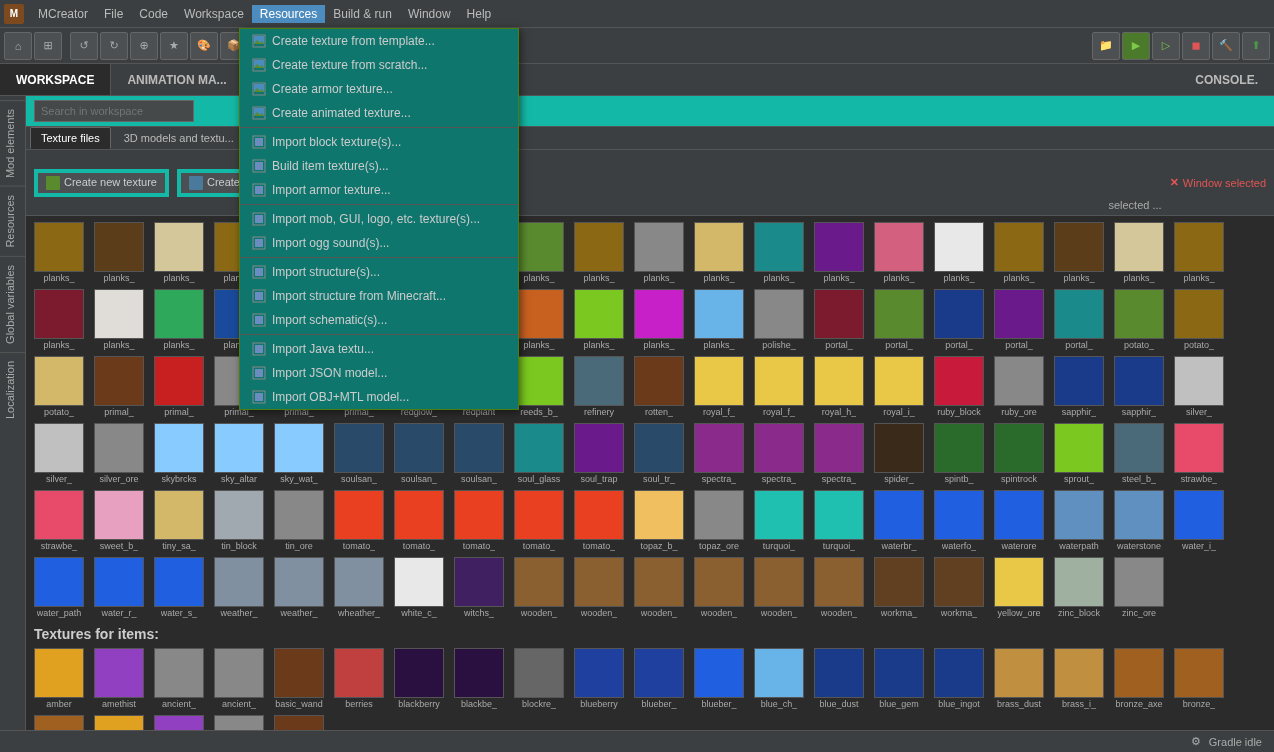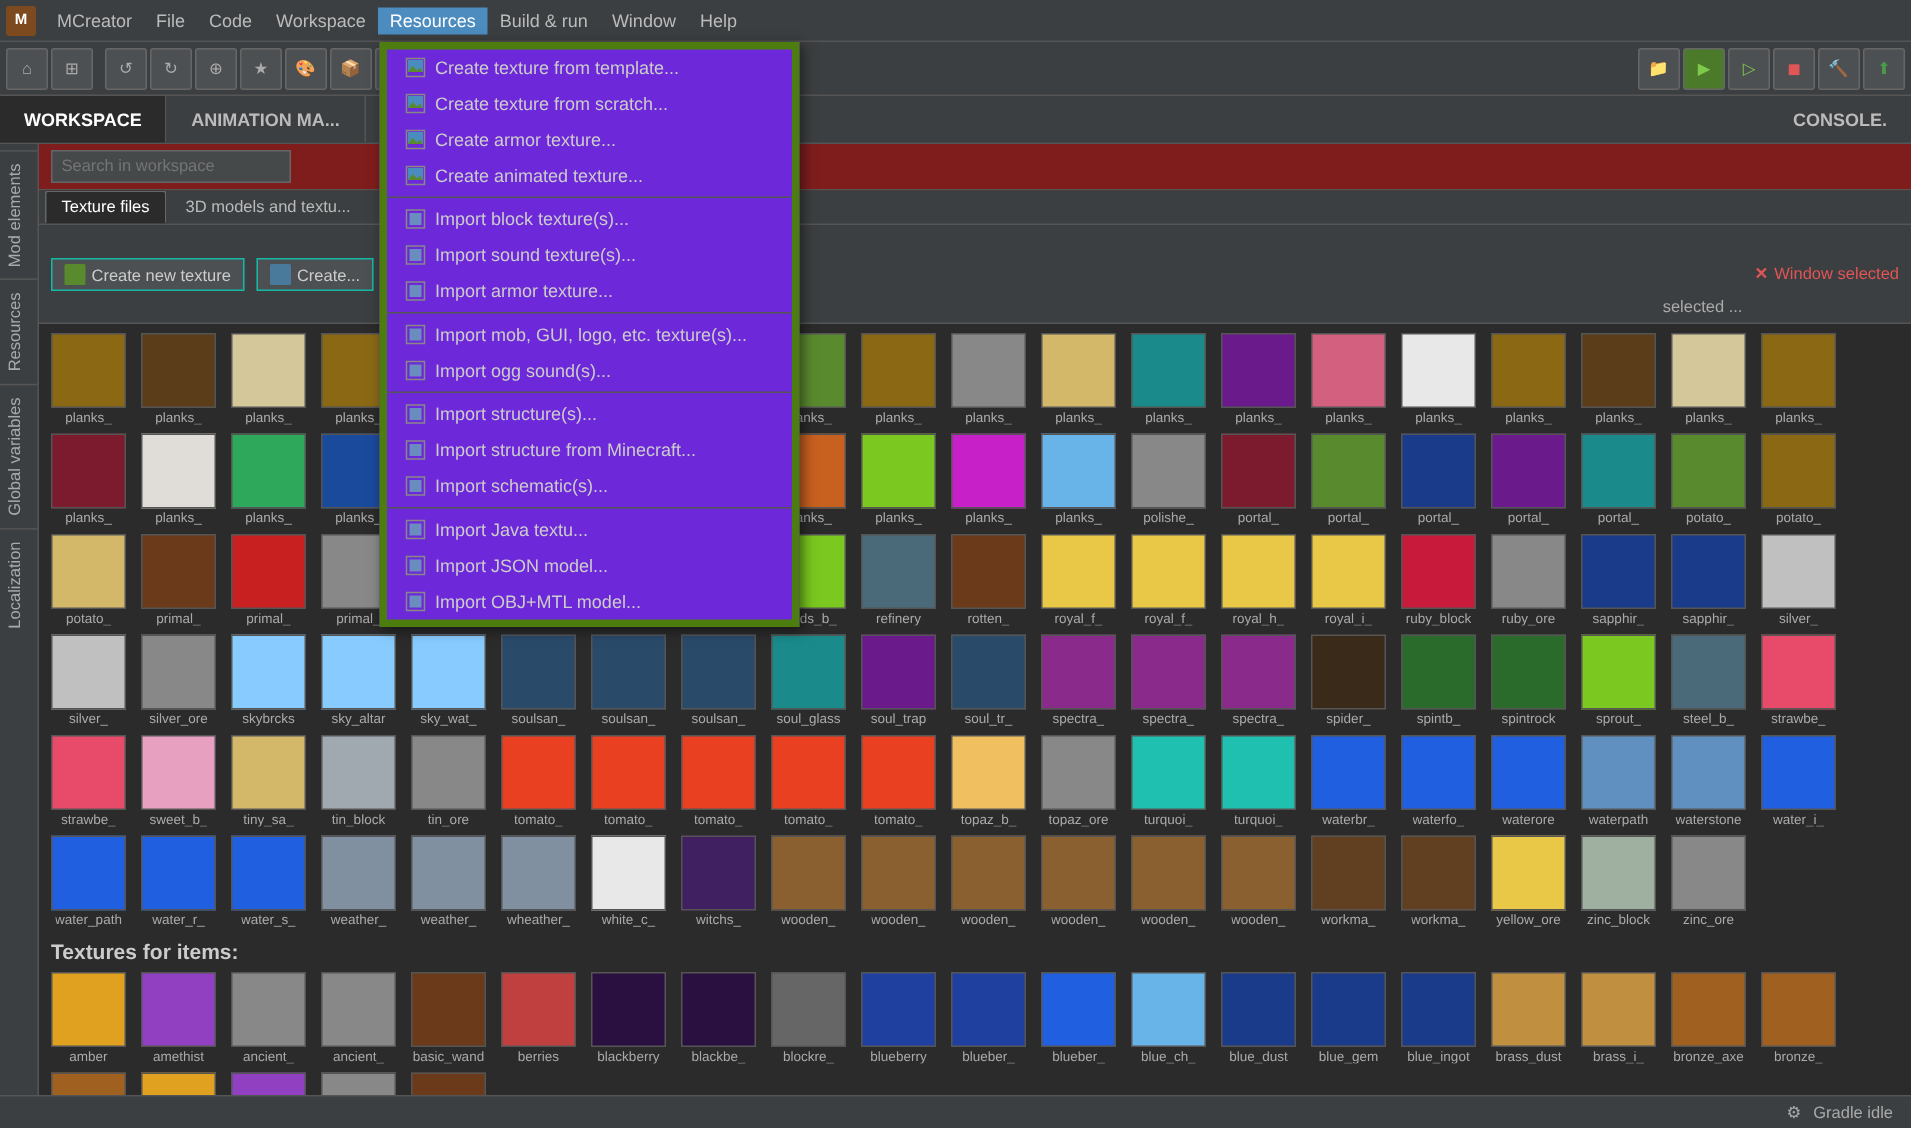--- a/index.html
+++ b/index.html
@@ -278,9 +278,9 @@
     #dropdown-menu {
       position: absolute;
       top: 28px;
-      left: 253px;
-      background: #6d28d9;
-      border: 5px solid #4d7c0f;
+      left: 239px;
+      background: #0f766e;
+      border: 1px solid #4d7c0f;
       min-width: 280px;
       z-index: 200;
       box-shadow: 2px 2px 8px rgba(0,0,0,0.5);

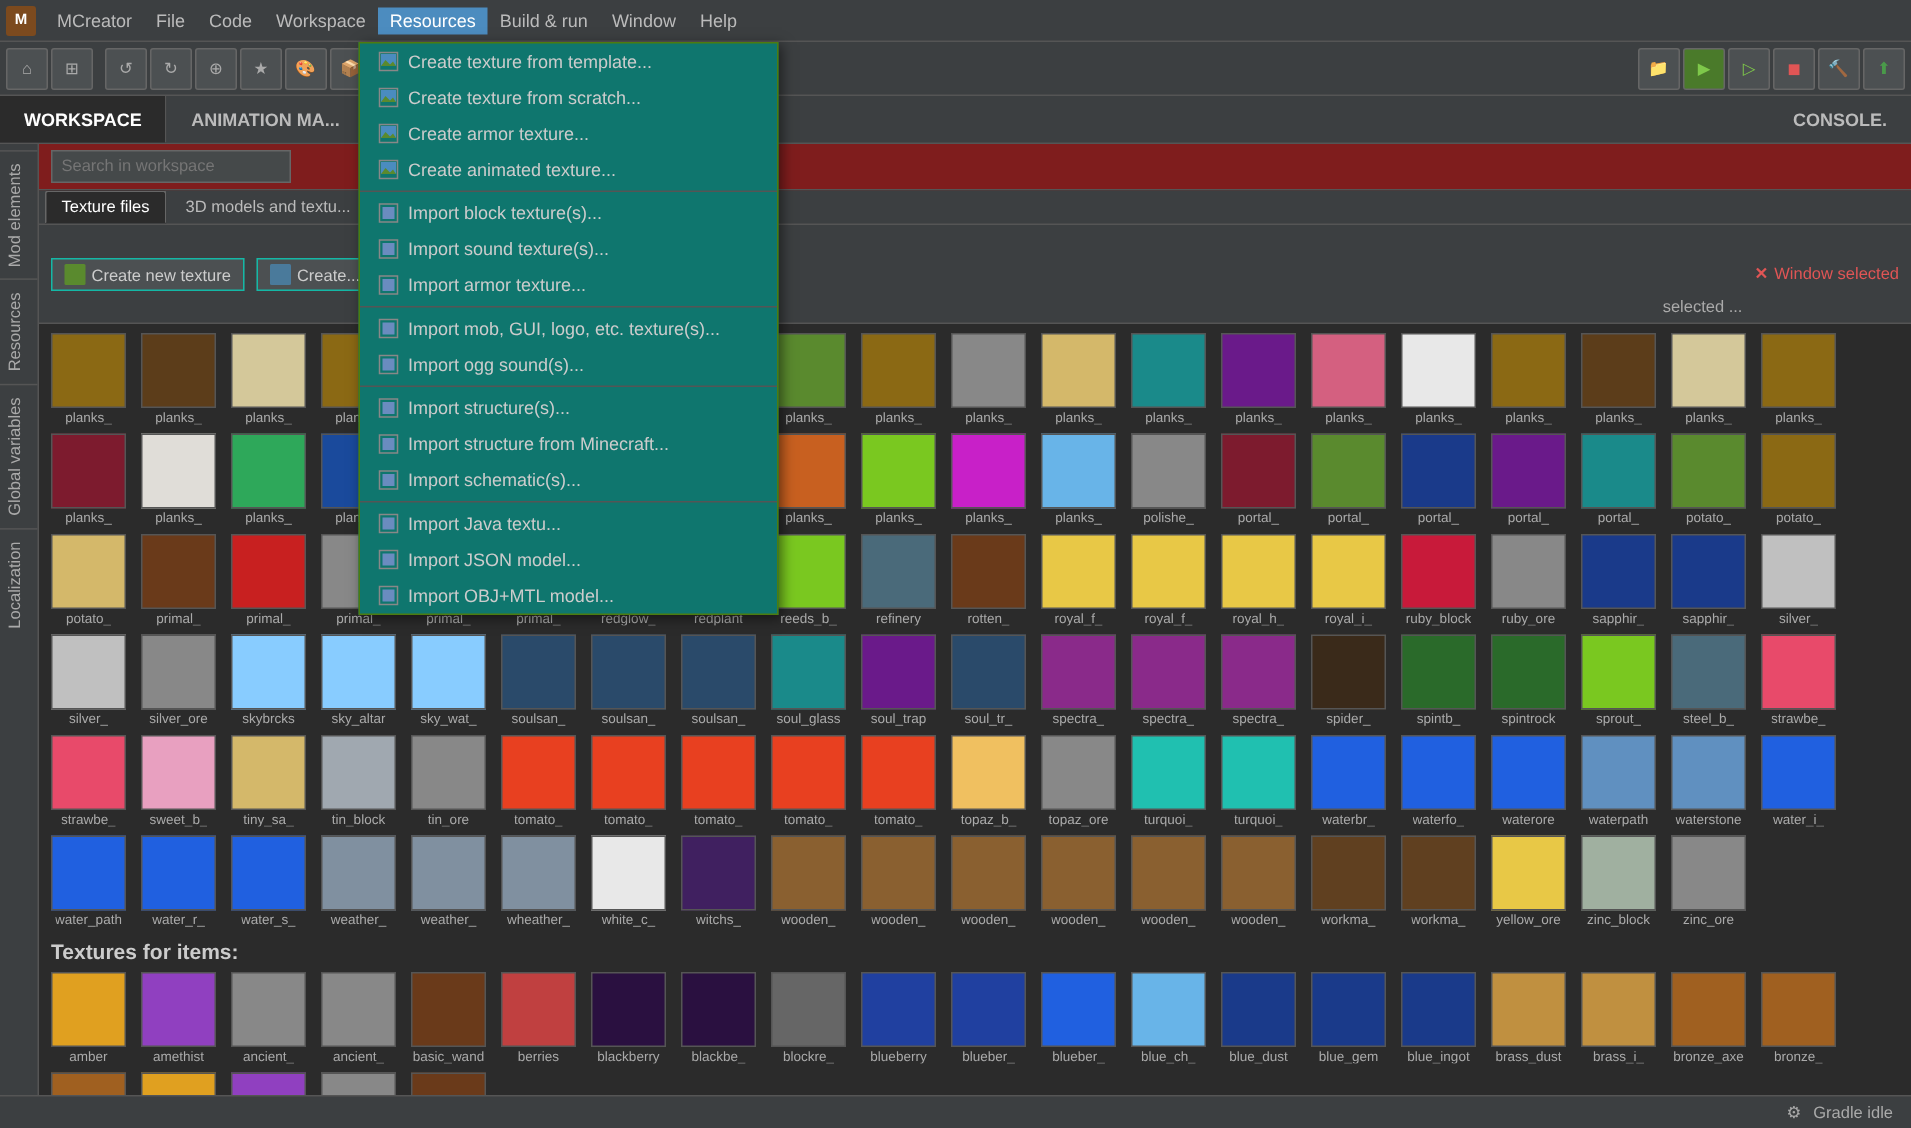--- a/index.html
+++ b/index.html
@@ -134,7 +134,7 @@
       display: flex;
       align-items: flex-end;
       padding: 4px 8px;
-      background: #7f1d1d;
+      background: #14b8a6;
       border-bottom: 1px solid #555;
       gap: 4px;
     }

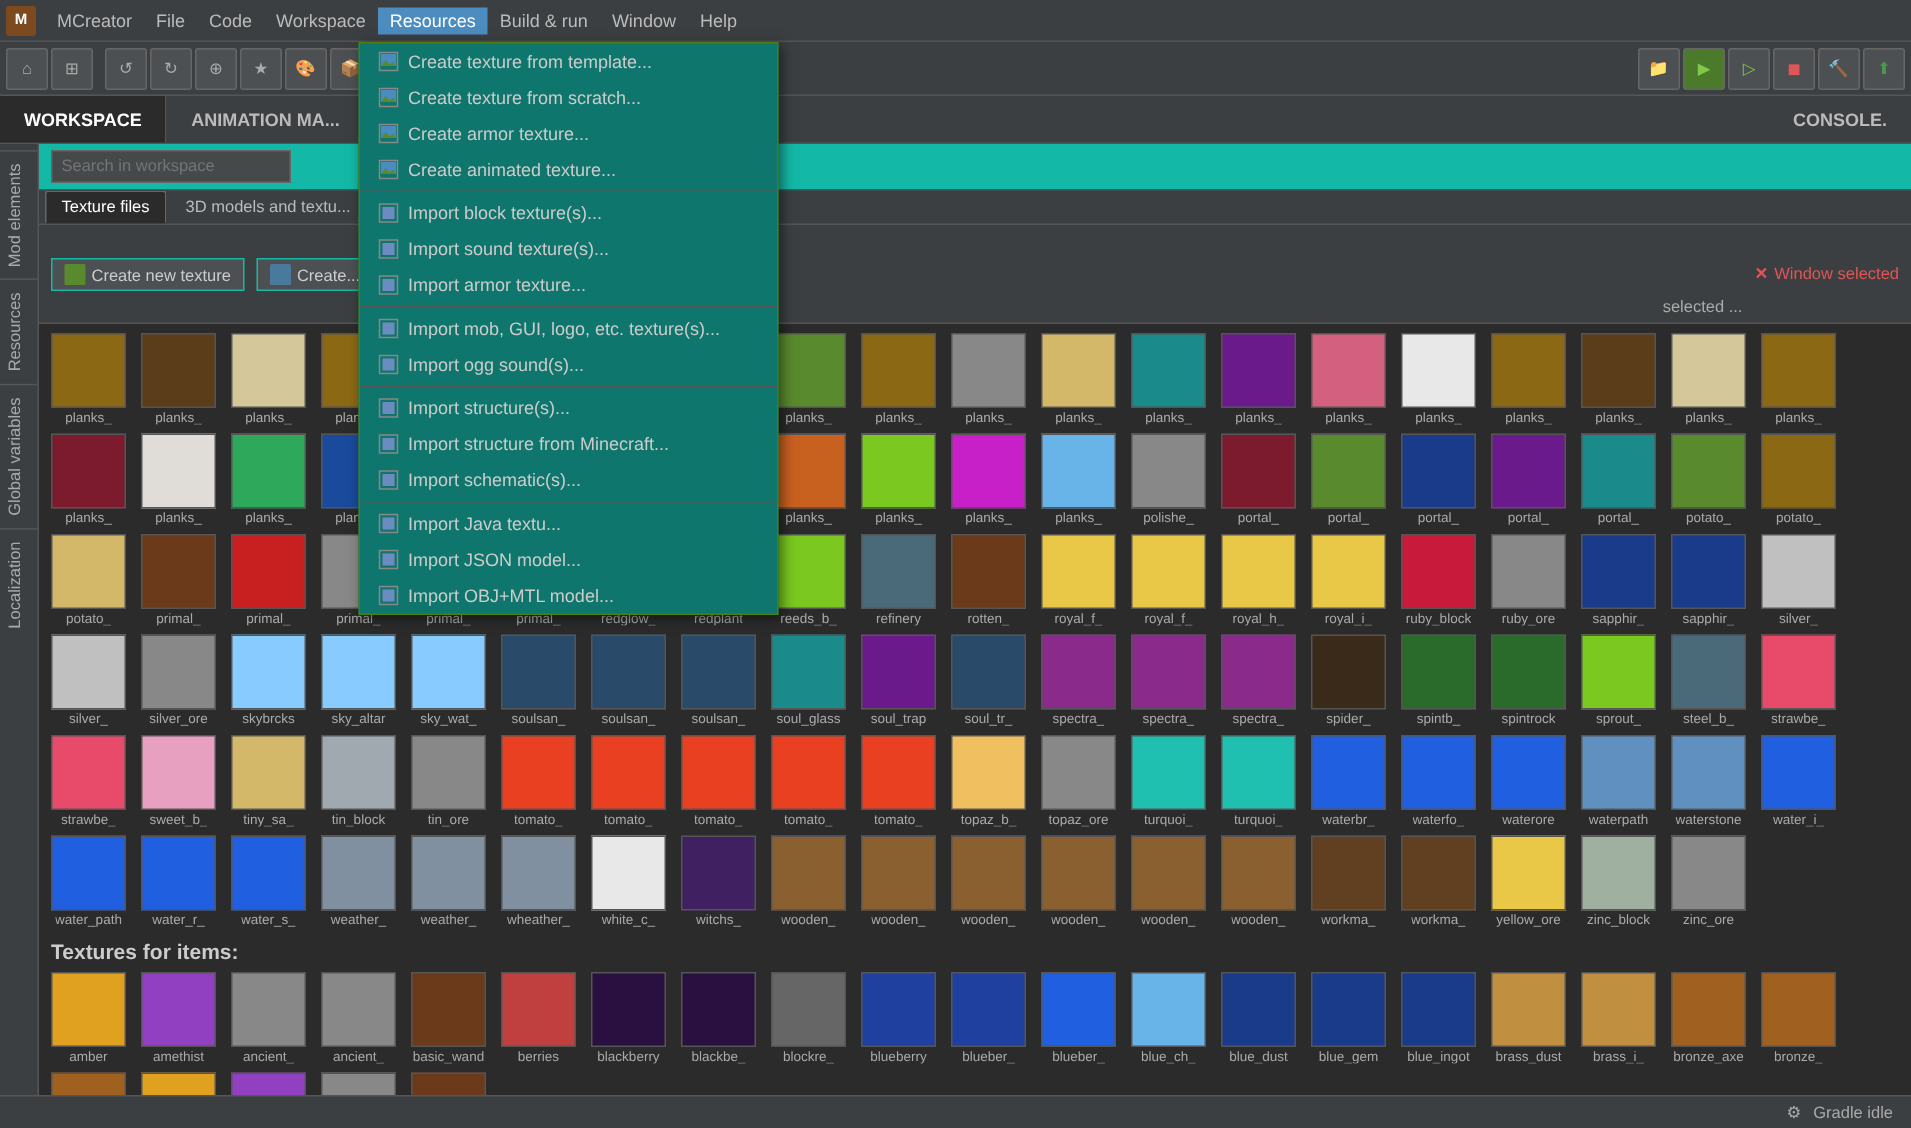--- a/index.html
+++ b/index.html
@@ -1116,7 +1116,7 @@
             <rect x="3" y="3" width="8" height="8" fill="#6a8cbf"></rect>
           </svg>
         </span>
-        <span>Import sound texture(s)...</span>
+        <span>Build item texture(s)...</span>
       </div>
       <div class="dropdown-item">
         <span class="d-icon">

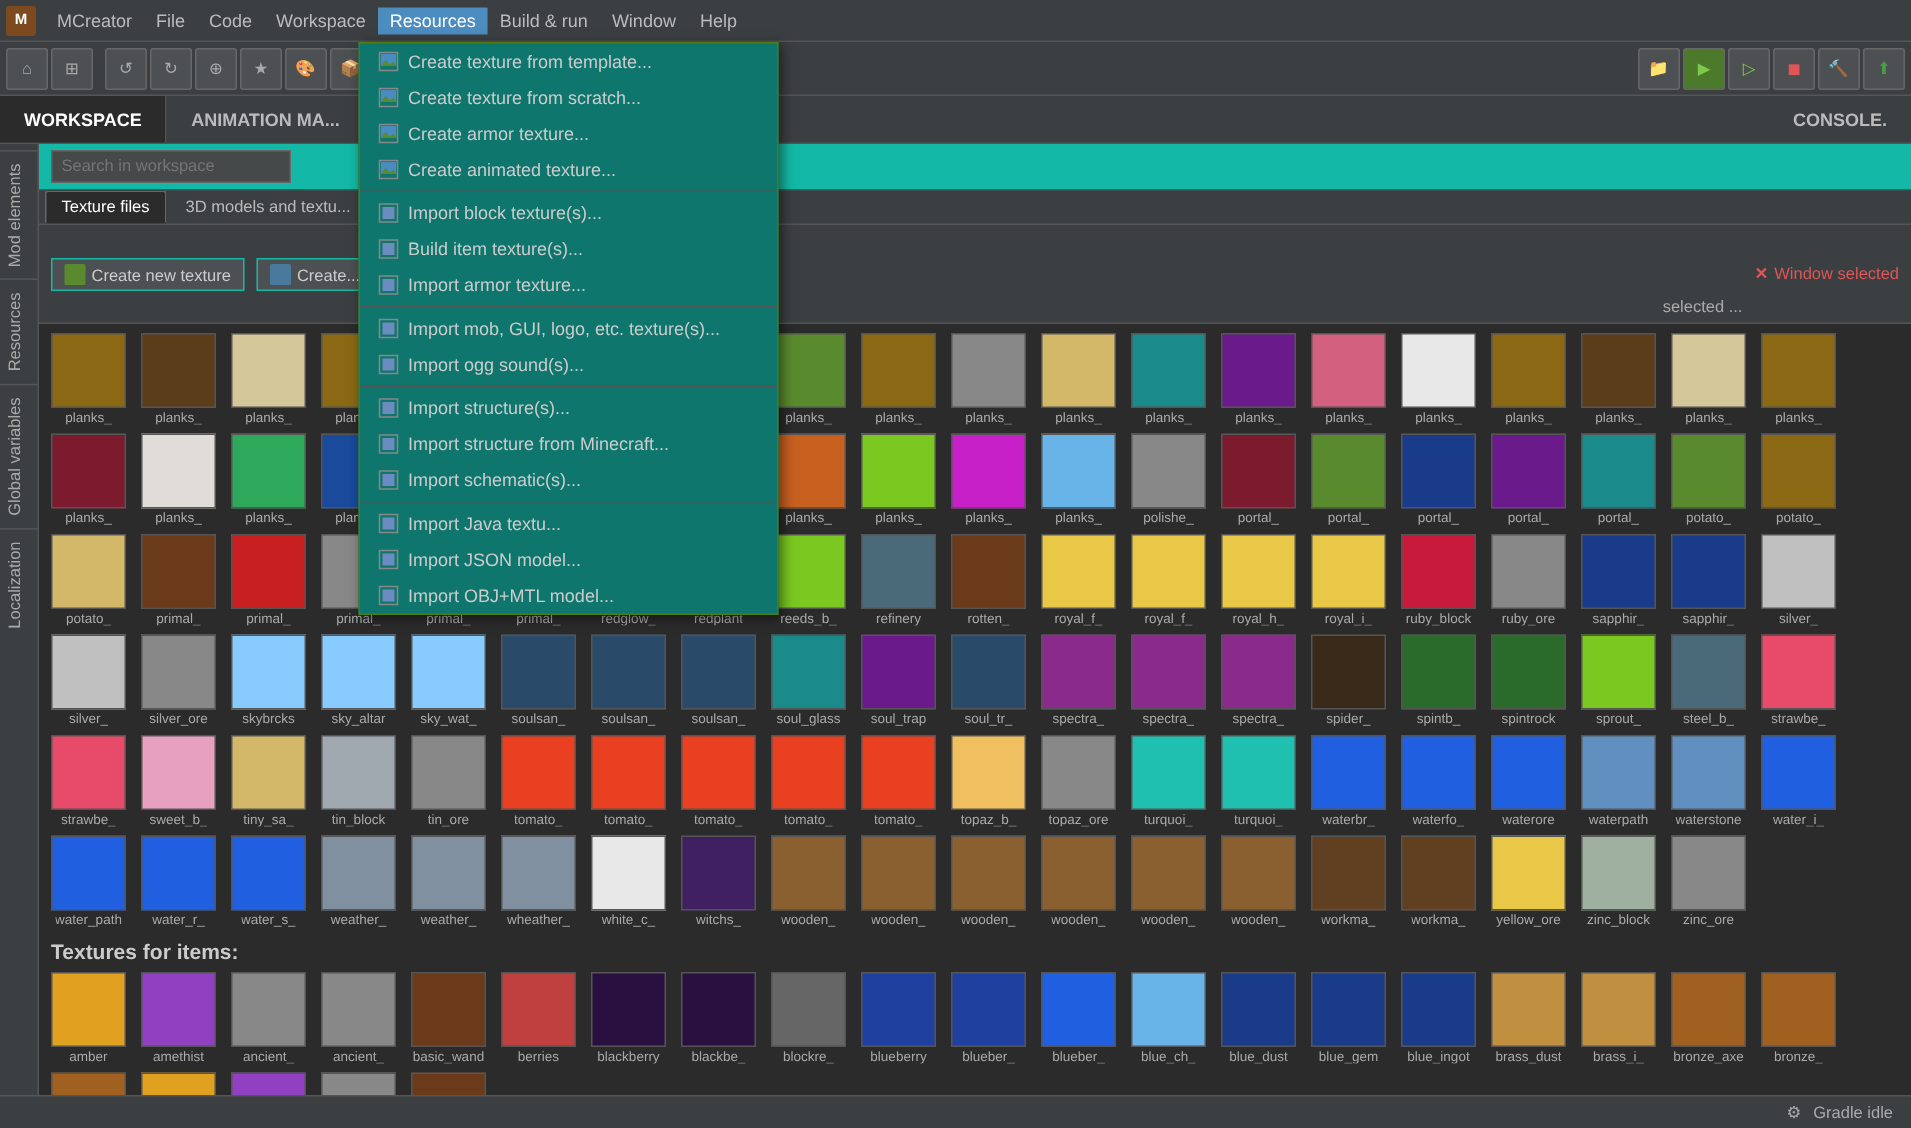--- a/index.html
+++ b/index.html
@@ -181,10 +181,10 @@
       gap: 8px;
     }
     .action-btn {
-      display: flex; align-items: flex-end; gap: 4px;
+      display: flex; align-items: flex-start; gap: 4px;
       padding: 3px 8px;
       background: #4c5052;
-      border: 1px solid #14b8a6;
+      border: 4px solid #14b8a6;
       border-radius: 0;
       cursor: pointer;
       color: #ccc;

